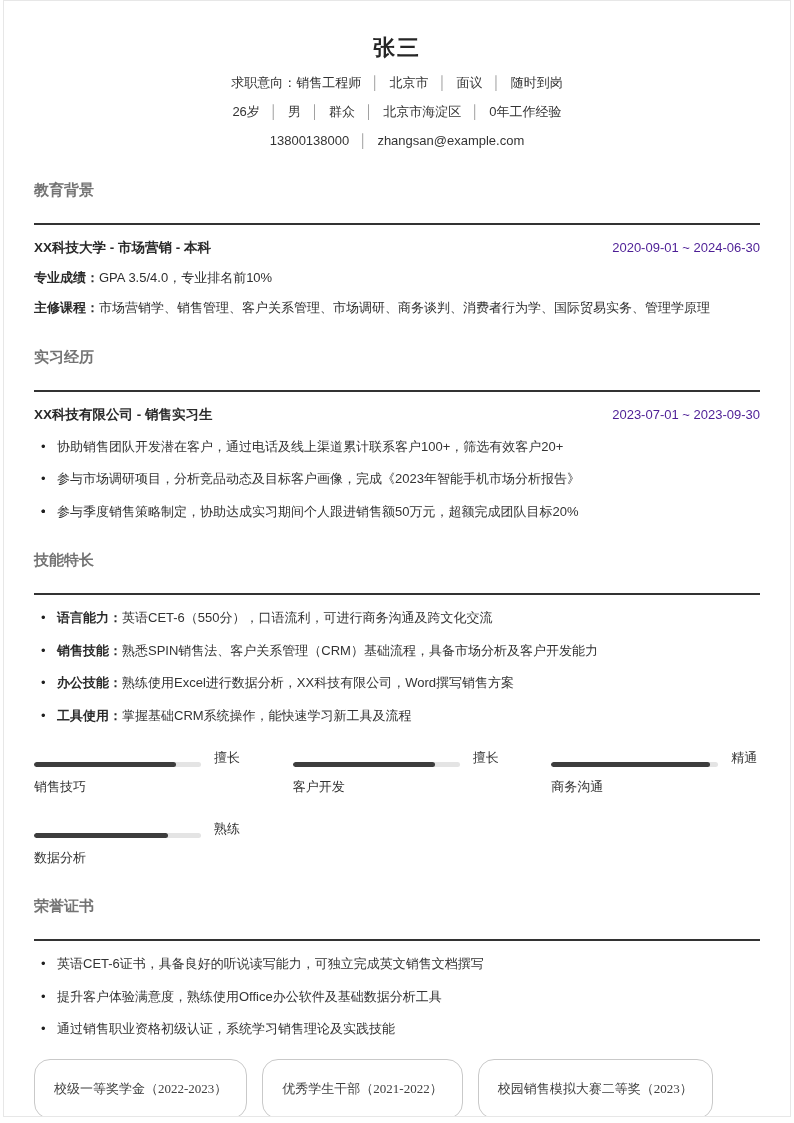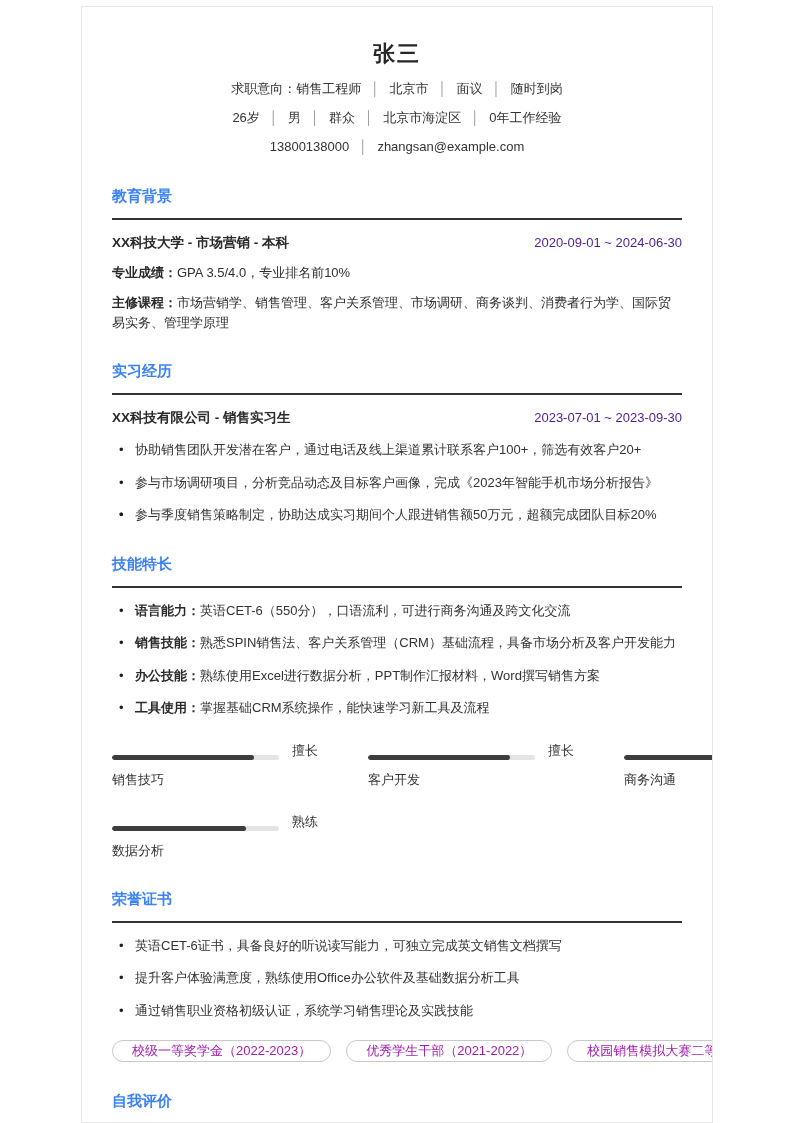--- a/index.html
+++ b/index.html
@@ -9,9 +9,9 @@
     color: #2f2f2f;
   }
   .page {
-    width: 632px;
+    width: 788px;
     height: 1117px;
-    margin: 6px auto;
+    margin: 0 auto;
     background: #ffffff;
     border: 1px solid #e7e7e7;
     padding: 26px 30px 30px 30px;

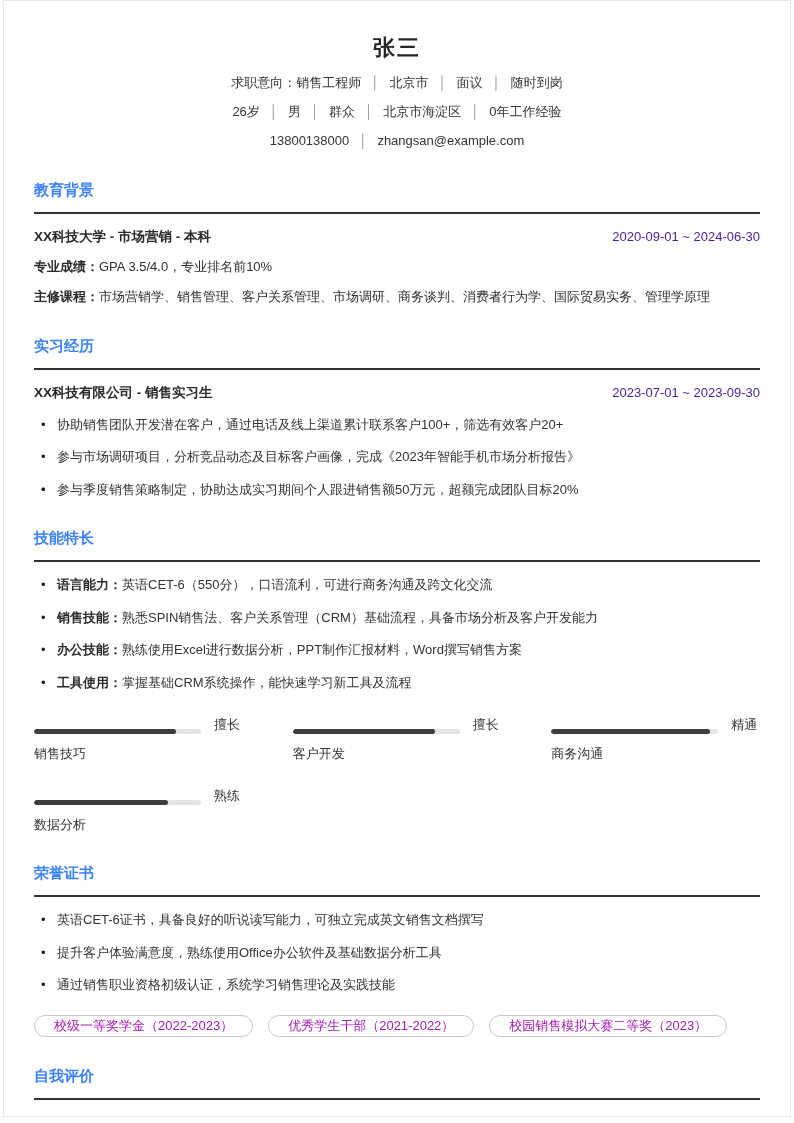--- a/index.html
+++ b/index.html
@@ -43,8 +43,8 @@
   .section-title {
     font-size: 15px;
     font-weight: 700;
-    color: #3b82f6;
-    padding-bottom: 12px;
+    color: #737373;
+    padding-bottom: 23px;
     border-bottom: 2px solid #333333;
   }
   .entry-head {

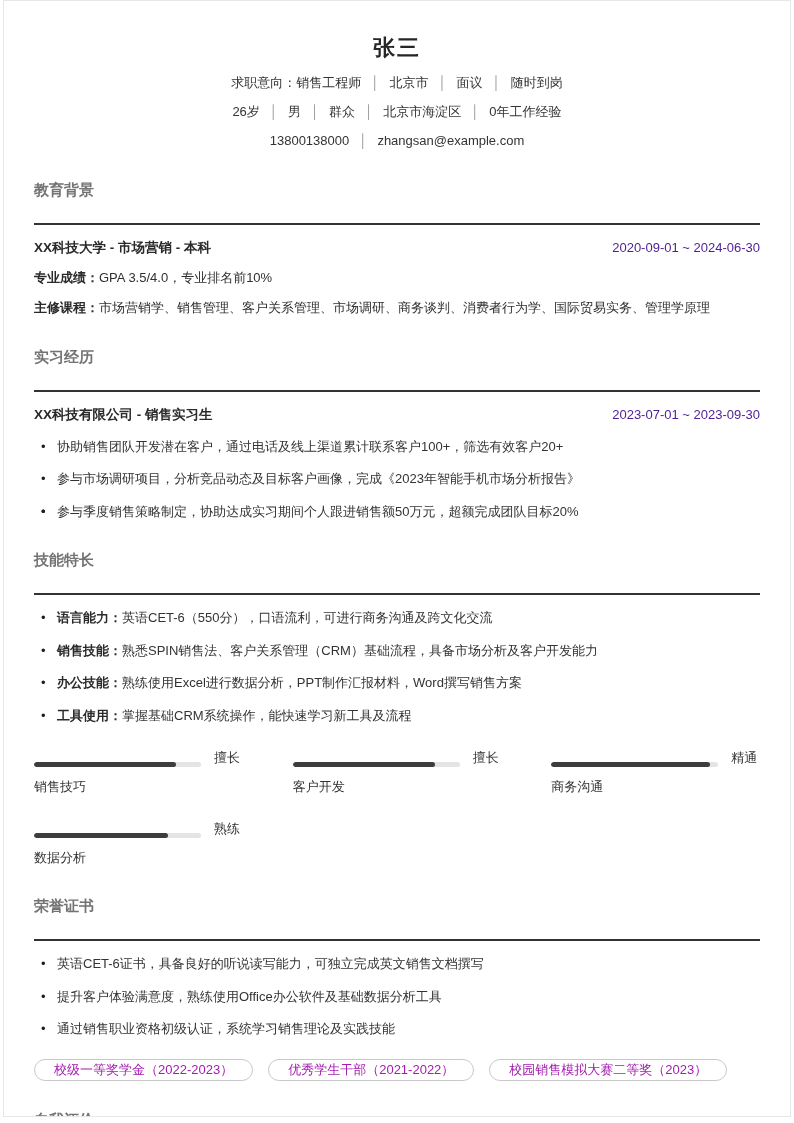--- a/index.html
+++ b/index.html
@@ -164,7 +164,7 @@
     <ul class="bullets">
       <li><span class="dot">•</span><span class="run-label">语言能力：</span><span>英语CET-6（550分），口语流利，可进行商务沟通及跨文化交流</span></li>
       <li><span class="dot">•</span><span class="run-label">销售技能：</span><span>熟悉SPIN销售法、客户关系管理（CRM）基础流程，具备市场分析及客户开发能力</span></li>
-      <li><span class="dot">•</span><span class="run-label">办公技能：</span><span>熟练使用Excel进行数据分析，PPT制作汇报材料，Word撰写销售方案</span></li>
+      <li><span class="dot">•</span><span class="run-label">办公技能：</span><span>熟练使用Excel进行数据分析，XX科技有限公司，Word撰写销售方案</span></li>
       <li><span class="dot">•</span><span class="run-label">工具使用：</span><span>掌握基础CRM系统操作，能快速学习新工具及流程</span></li>
     </ul>
 

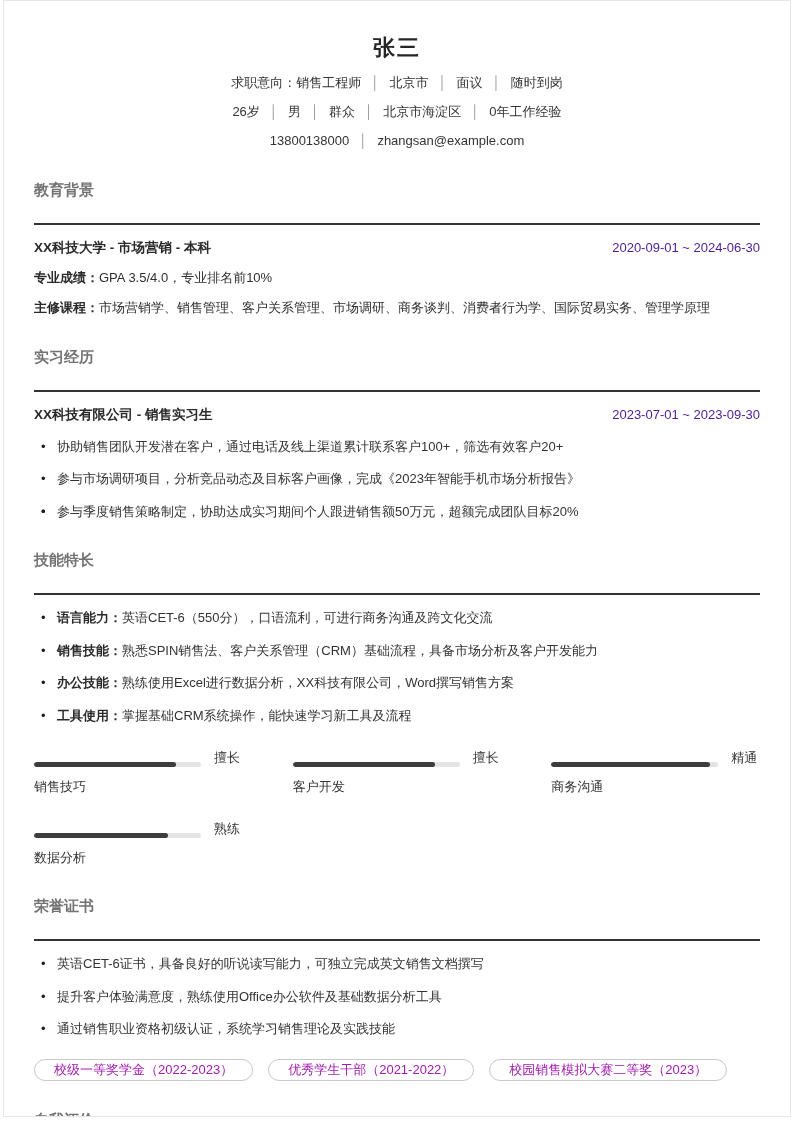--- a/index.html
+++ b/index.html
@@ -103,11 +103,12 @@
   .badge {
     border: 1px solid #c9c9c9;
     border-radius: 16px;
-    padding: 1px 19px;
-    font-size: 13px;
-    color: #a21caf;
+    padding: 20px 19px;
+    font-size: 13px;
+    color: #404040;
     background: #ffffff;
     white-space: nowrap;
+    font-family: Liberation Serif, serif;
   }
 </style>
 </head>

